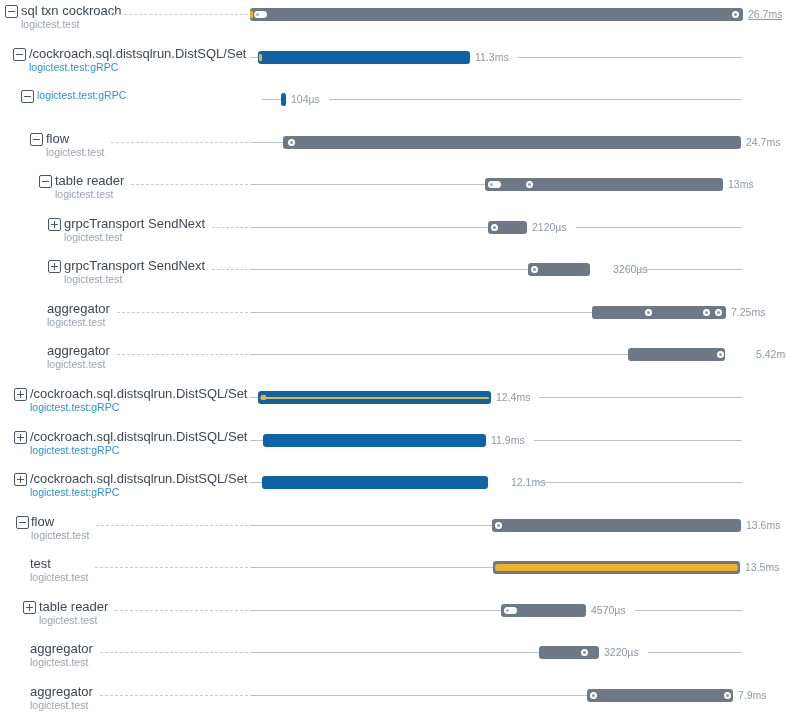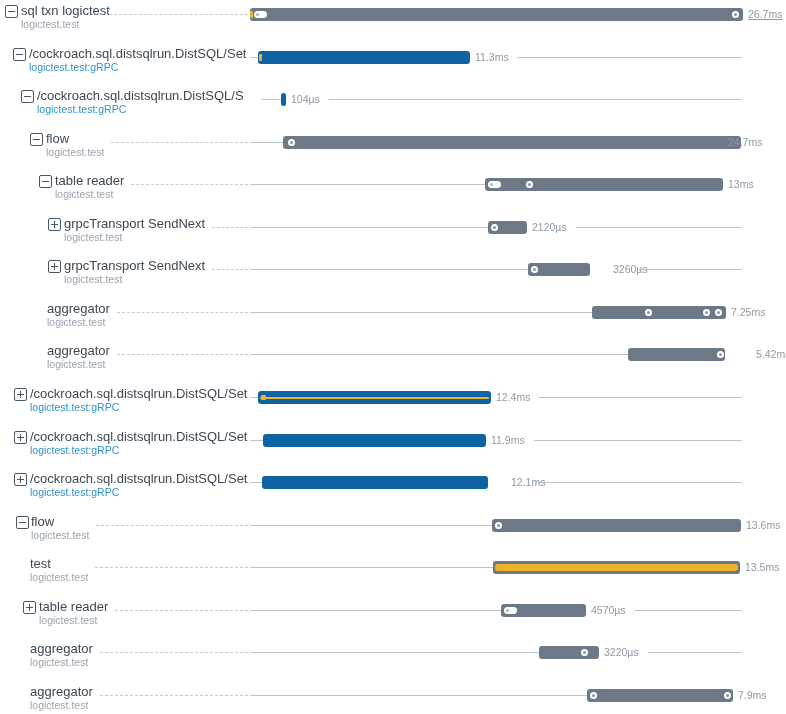--- a/index.html
+++ b/index.html
@@ -38,7 +38,7 @@
     <div class="row" style="top: 4px;">
     <span class="icon collapse" style="left: 5px;"></span>
     <div class="label" style="left: 21px;">
-      <div class="title">sql txn logictest</div>
+      <div class="title">sql txn cockroach</div>
       <div class="subtitle">logictest.test</div>
     </div>
     <div class="dash" style="left: 108.922px; width: 139.078px;"></div>

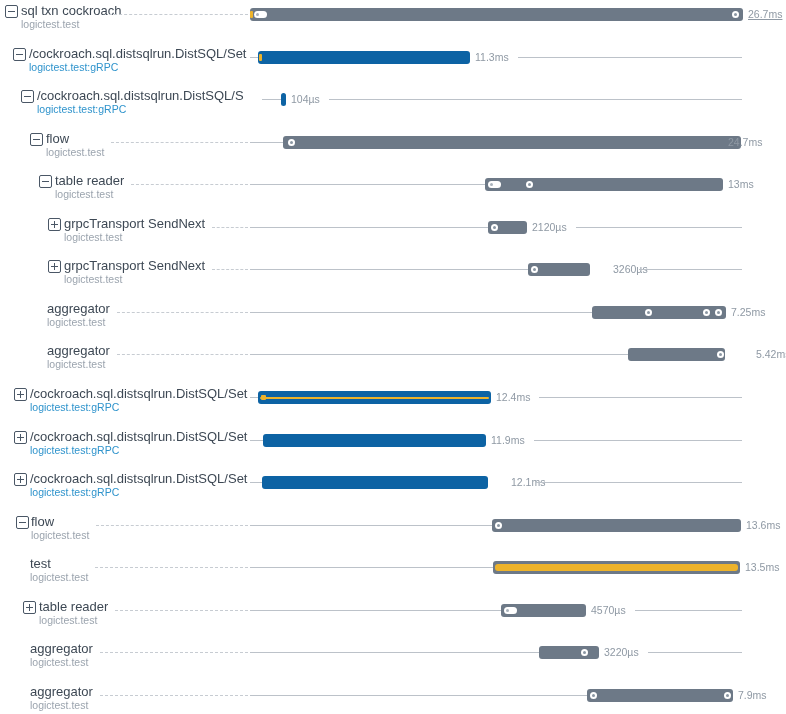--- a/index.html
+++ b/index.html
@@ -68,7 +68,6 @@
     <div class="row" style="top: 89px;">
     <span class="icon collapse" style="left: 21px;"></span>
     <div class="label" style="left: 37px;">
-      <div class="title" style="width: 221px;">/cockroach.sql.distsqlrun.DistSQL/S</div>
       <div class="subtitle blue">logictest.test:gRPC</div>
     </div>
 

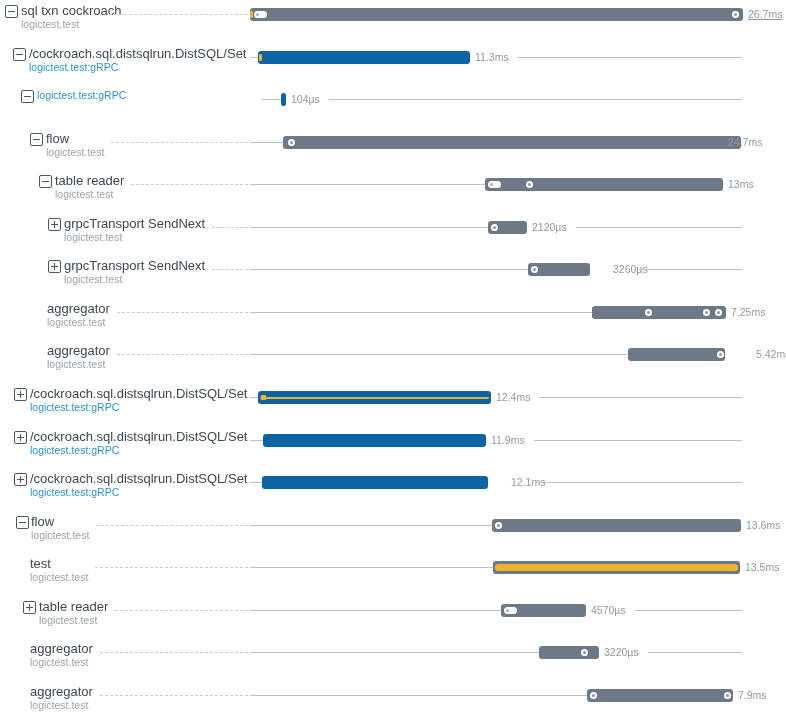--- a/index.html
+++ b/index.html
@@ -87,7 +87,7 @@
     <div class="bar gray" style="left: 283px; width: 458px;">
         <div class="mk dot" style="left: 5px;"></div>
       </div>
-    <span class="duration" style="left: 728px;">24.7ms</span>
+    <span class="duration" style="left: 746px;">24.7ms</span>
 
   </div>
     <div class="row" style="top: 174px;">

